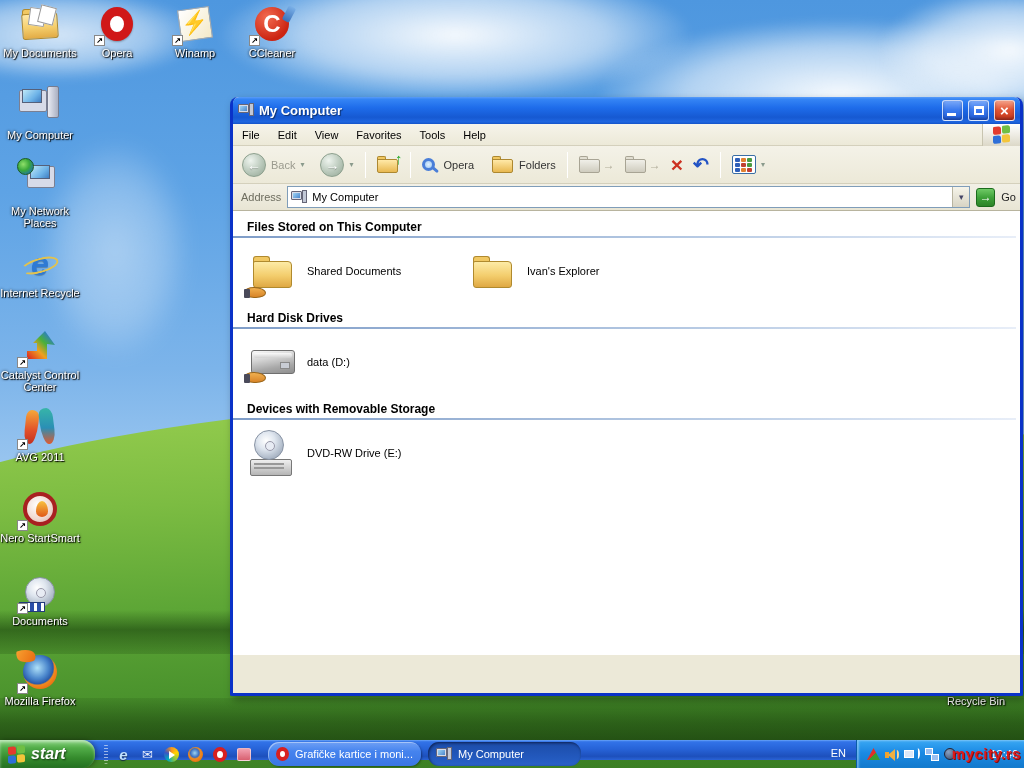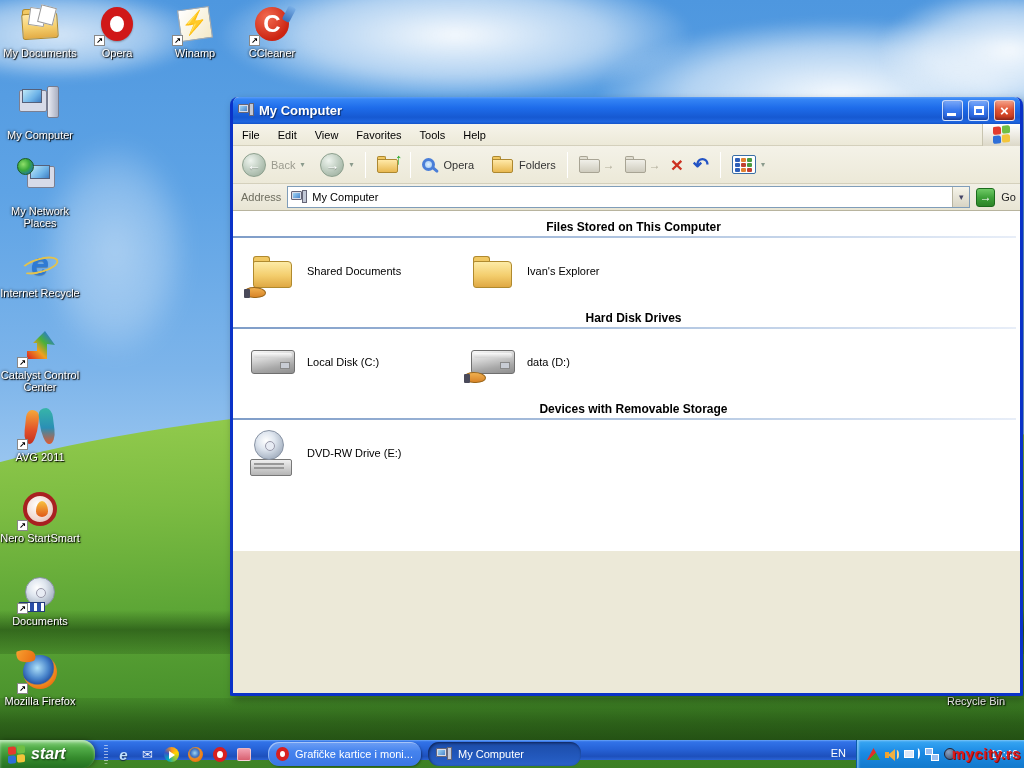--- a/index.html
+++ b/index.html
@@ -153,7 +153,7 @@
   .go-btn { width:19px; height:19px; border-radius:3px; border:1px solid #1c6b1c; color:#fff; font-weight:bold; font-size:12px;
     background:linear-gradient(180deg,#6fca66 0%, #3fa23a 50%, #2d8328 100%); display:flex; align-items:center; justify-content:center; }
   .go-label { color:#222; }
-  .content { background:#fff; height:340px; overflow:hidden; padding-top:4px;text-align:center; }
+  .content { background:#fff; height:444px; overflow:hidden; padding-top:4px; }
   .sec-header { font-size:12px; font-weight:bold; color:#000; margin:5px 0 2px 14px; }
   .sec-rule { height:2px; margin:0 4px 0 0; background:linear-gradient(90deg,#7f9dc8 0%, #b8cbe4 60%, #e8eef8 100%); }
   .sec-items { display:flex; padding:10px 0 12px 0; }

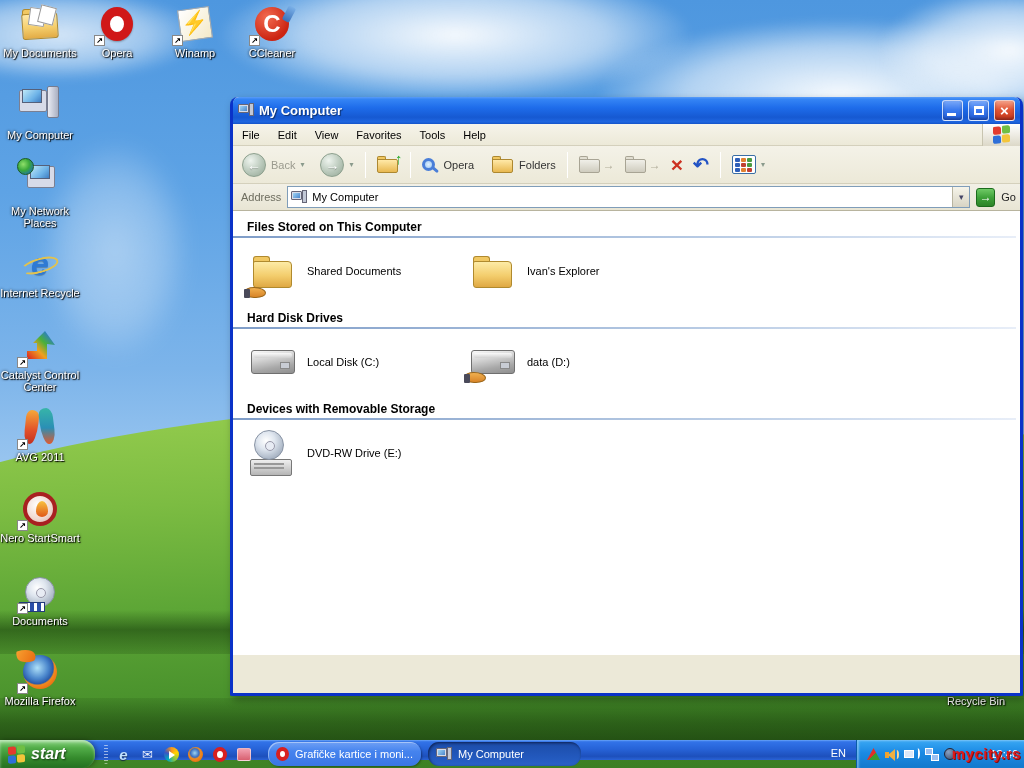--- a/index.html
+++ b/index.html
@@ -491,12 +491,6 @@
         <div class="sec-items">
           <div class="citem">
             <span class="citem-icon">
-                <span class="hdd"></span>
-              </span>
-            <span class="citem-label">Local Disk (C:)</span>
-          </div>
-          <div class="citem">
-            <span class="citem-icon">
               <span class="hdd"></span>
                 <span class="hand" style="bottom:2px"></span>
             </span>

